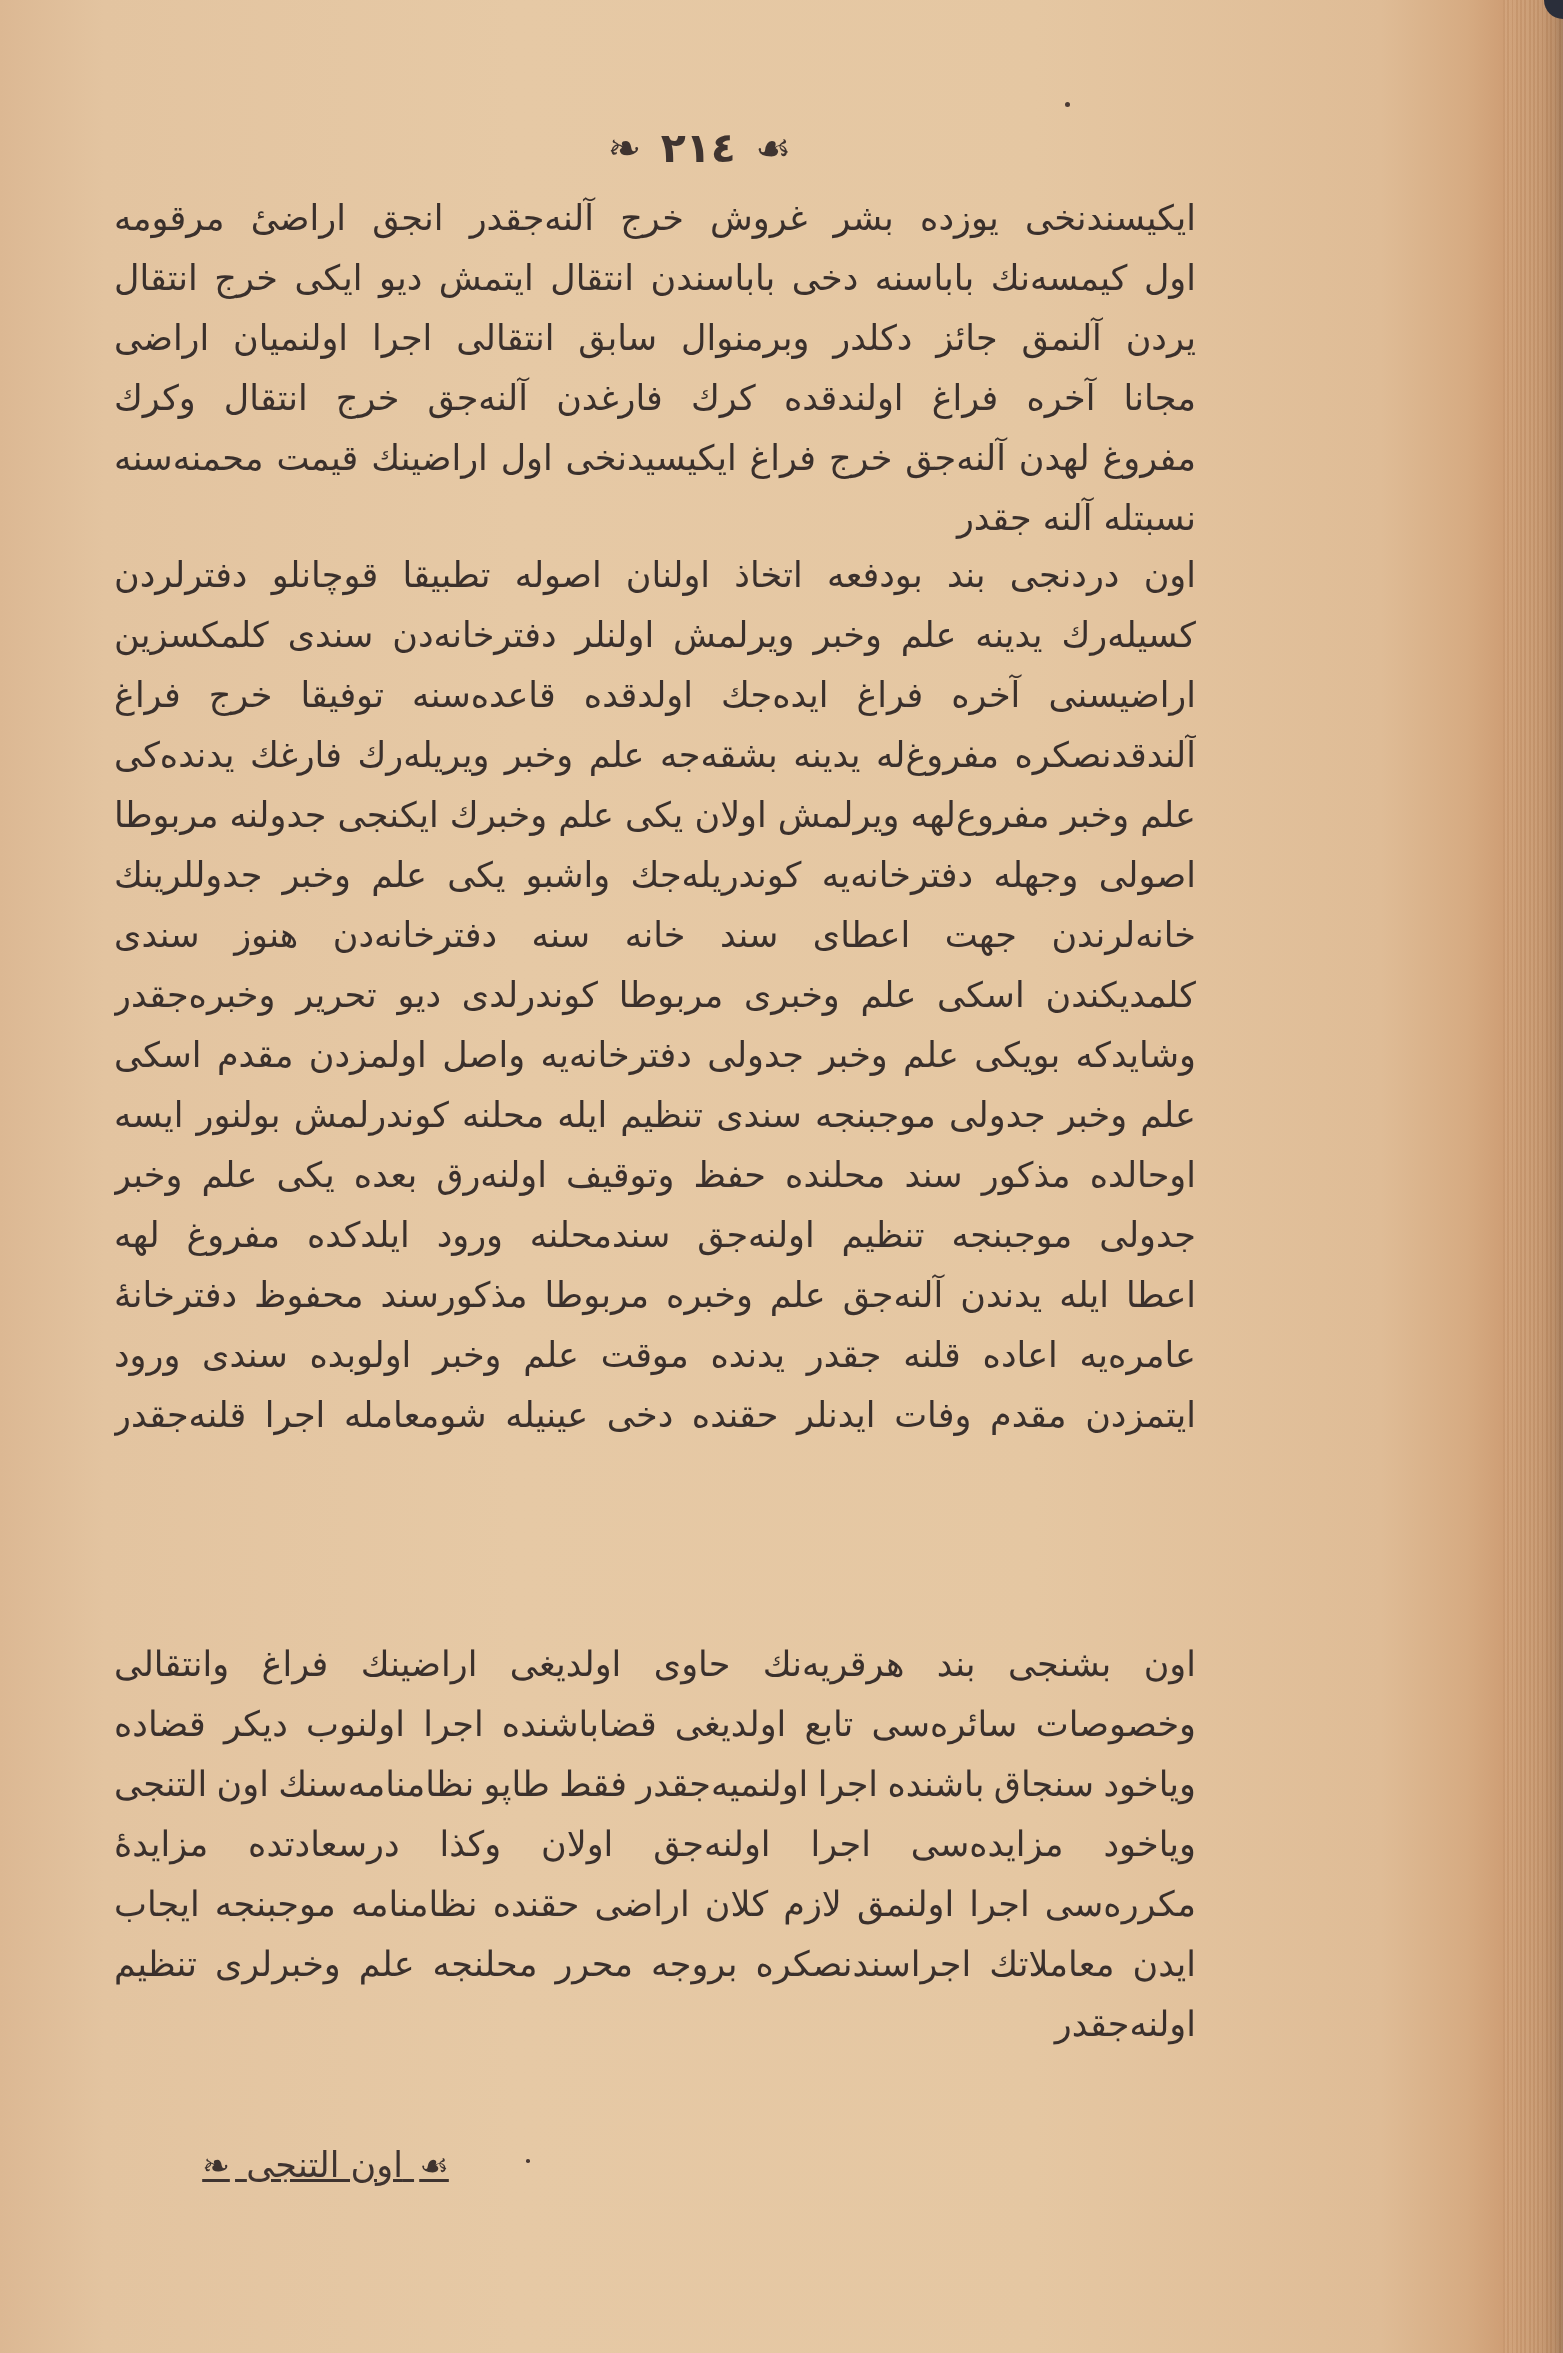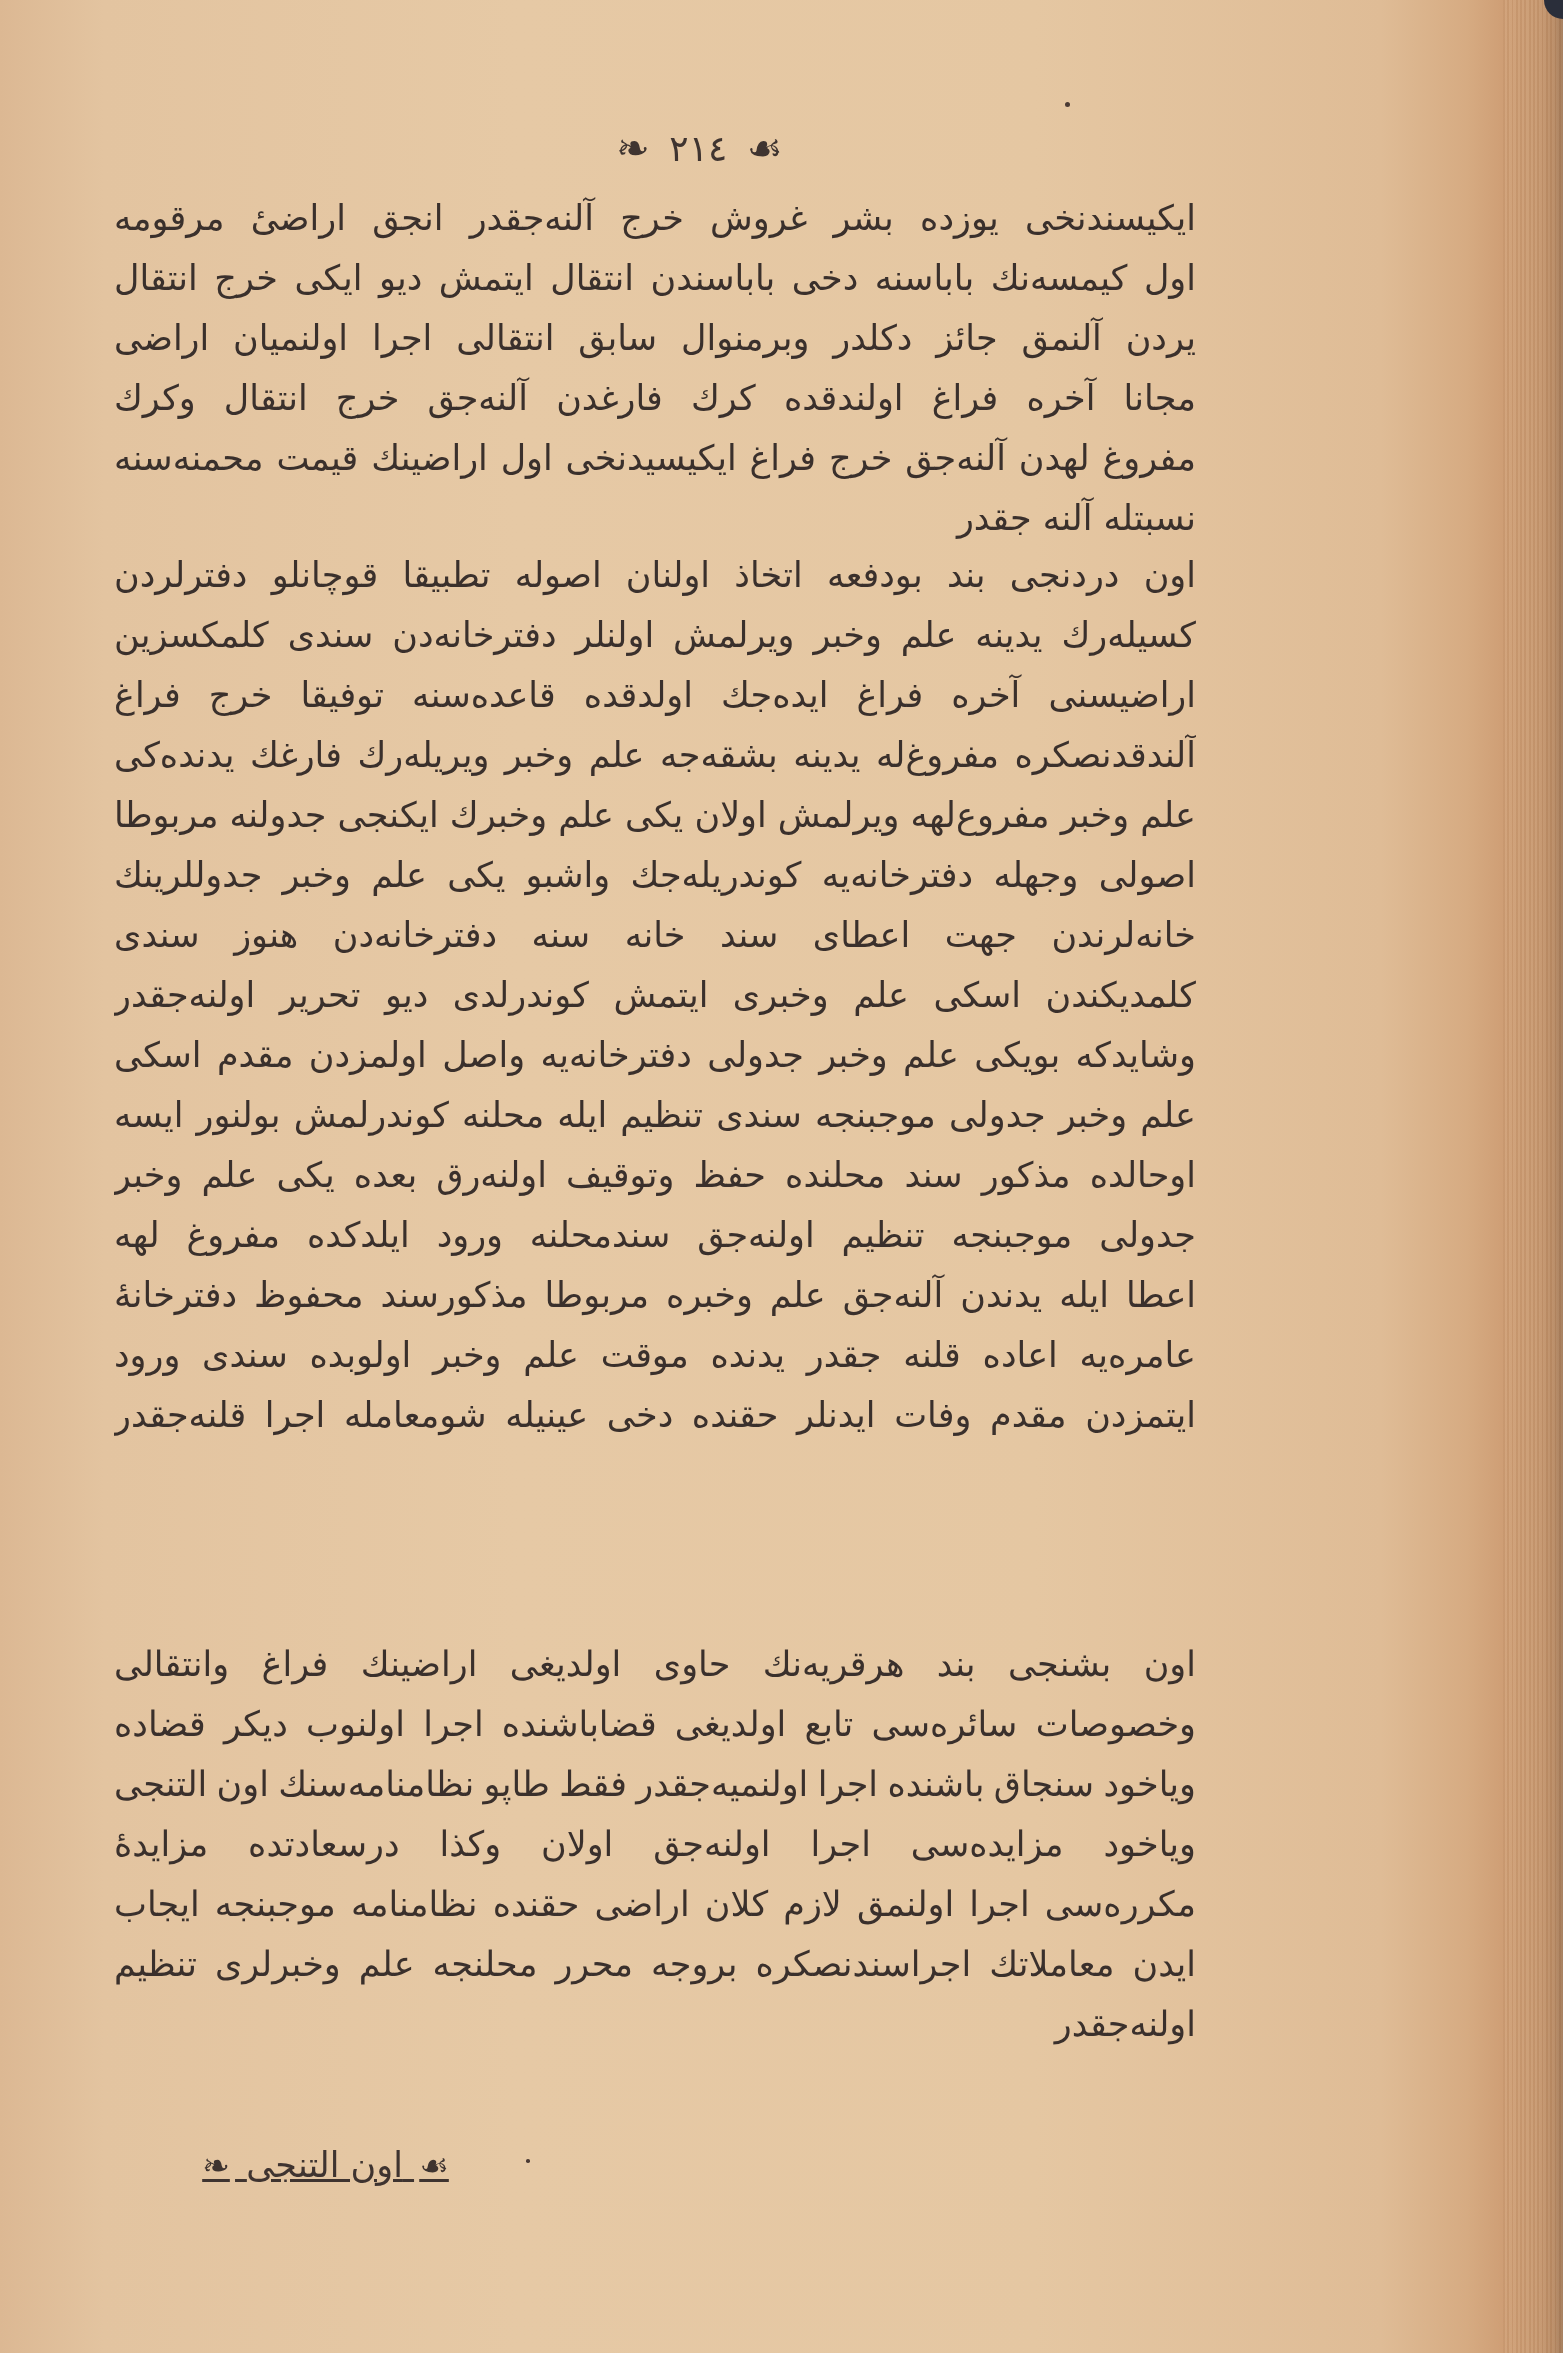--- a/index.html
+++ b/index.html
@@ -76,8 +76,9 @@
       display: inline-block;
       vertical-align: middle;
       font-family: "DejaVu Sans", sans-serif;
-      font-size: 36px;
+      font-size: 41px;
       letter-spacing: 1.7px;
+      font-weight: bold;
     }
     .text-block {
       position: absolute;

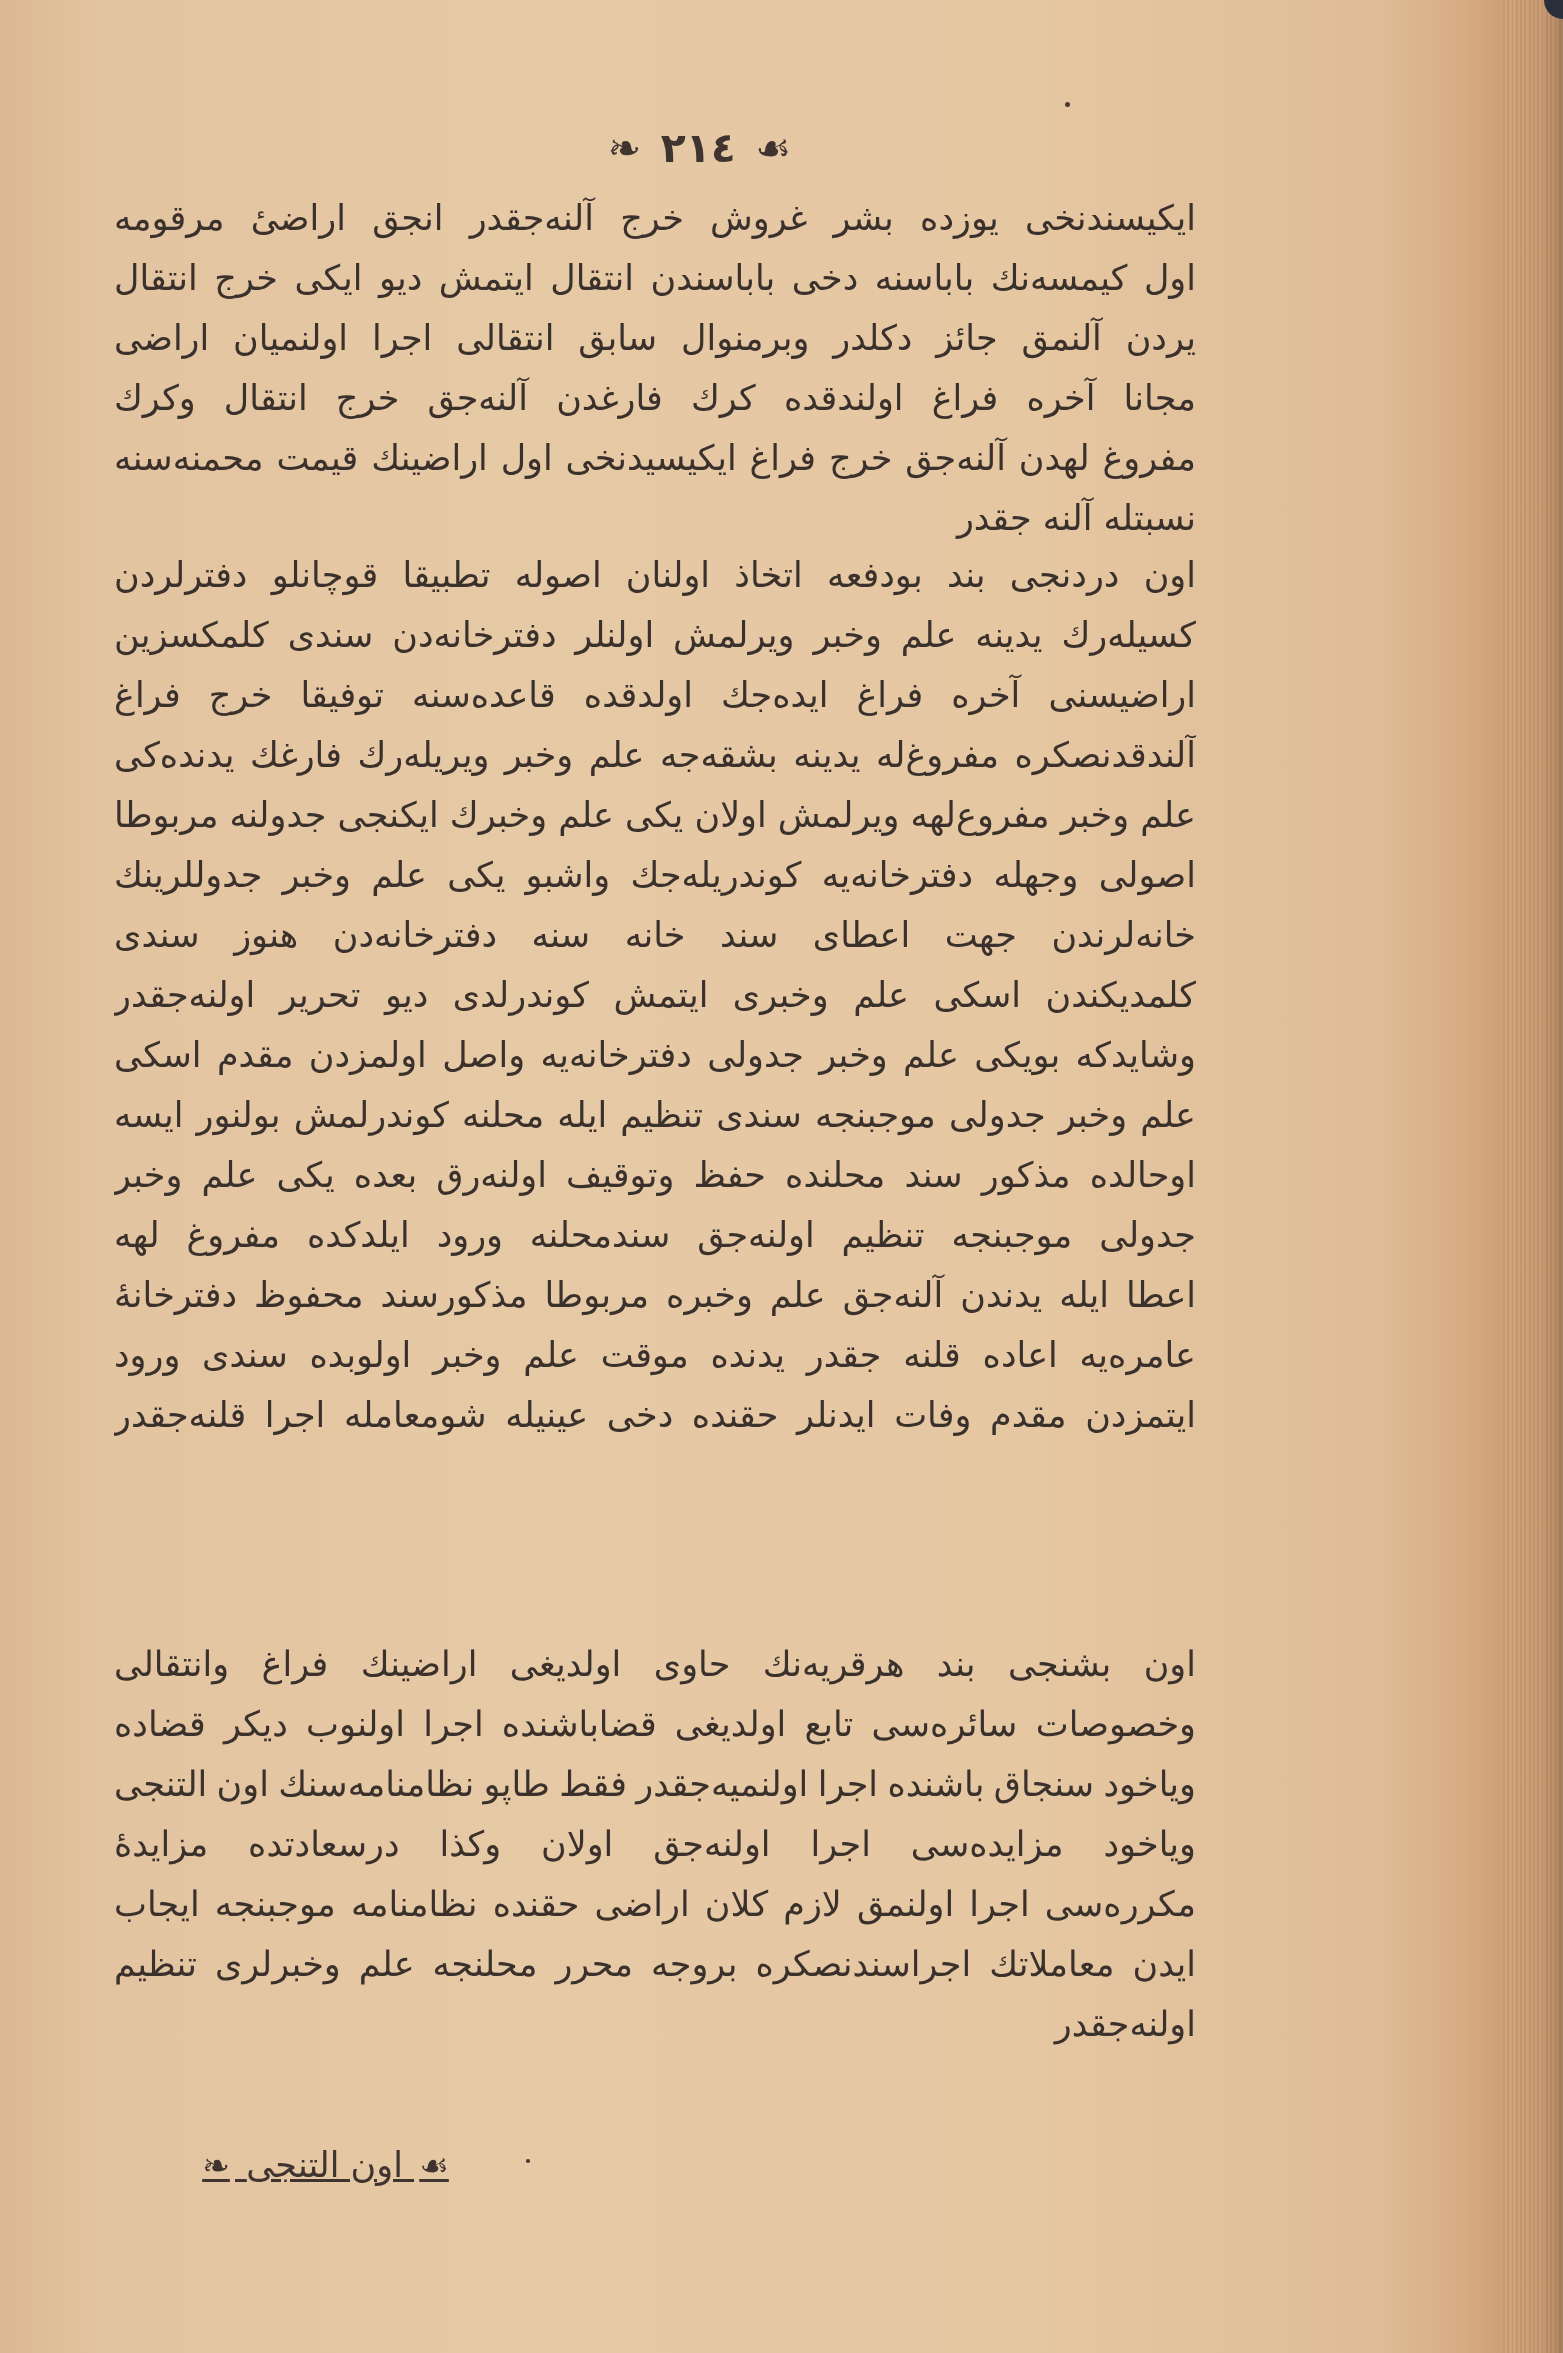--- a/index.html
+++ b/index.html
@@ -155,7 +155,7 @@
     <span class="line">علم وخبر مفروع‌لهه ویرلمش اولان یکی علم وخبرك ایکنجی جدولنه مربوطا</span>
     <span class="line">اصولی وجهله  دفترخانه‌یه کوندریله‌جك واشبو یکی علم وخبر جدوللرینك</span>
     <span class="line">خانه‌لرندن جهت اعطای سند خانه سنه  دفترخانه‌دن  هنوز سندی</span>
-    <span class="line">کلمدیکندن اسکی علم وخبری ایتمش کوندرلدی دیو تحریر اولنه‌جقدر</span>
+    <span class="line">کلمدیکندن اسکی علم وخبری مربوطا کوندرلدی دیو تحریر وخبره‌جقدر</span>
     <span class="line">وشایدکه بویکی علم وخبر جدولی دفترخانه‌یه واصل اولمزدن مقدم اسکی</span>
     <span class="line">علم وخبر جدولی موجبنجه سندی تنظیم ایله محلنه کوندرلمش بولنور ایسه</span>
     <span class="line">اوحالده مذکور سند محلنده حفظ وتوقیف اولنه‌رق بعده یکی علم وخبر</span>

